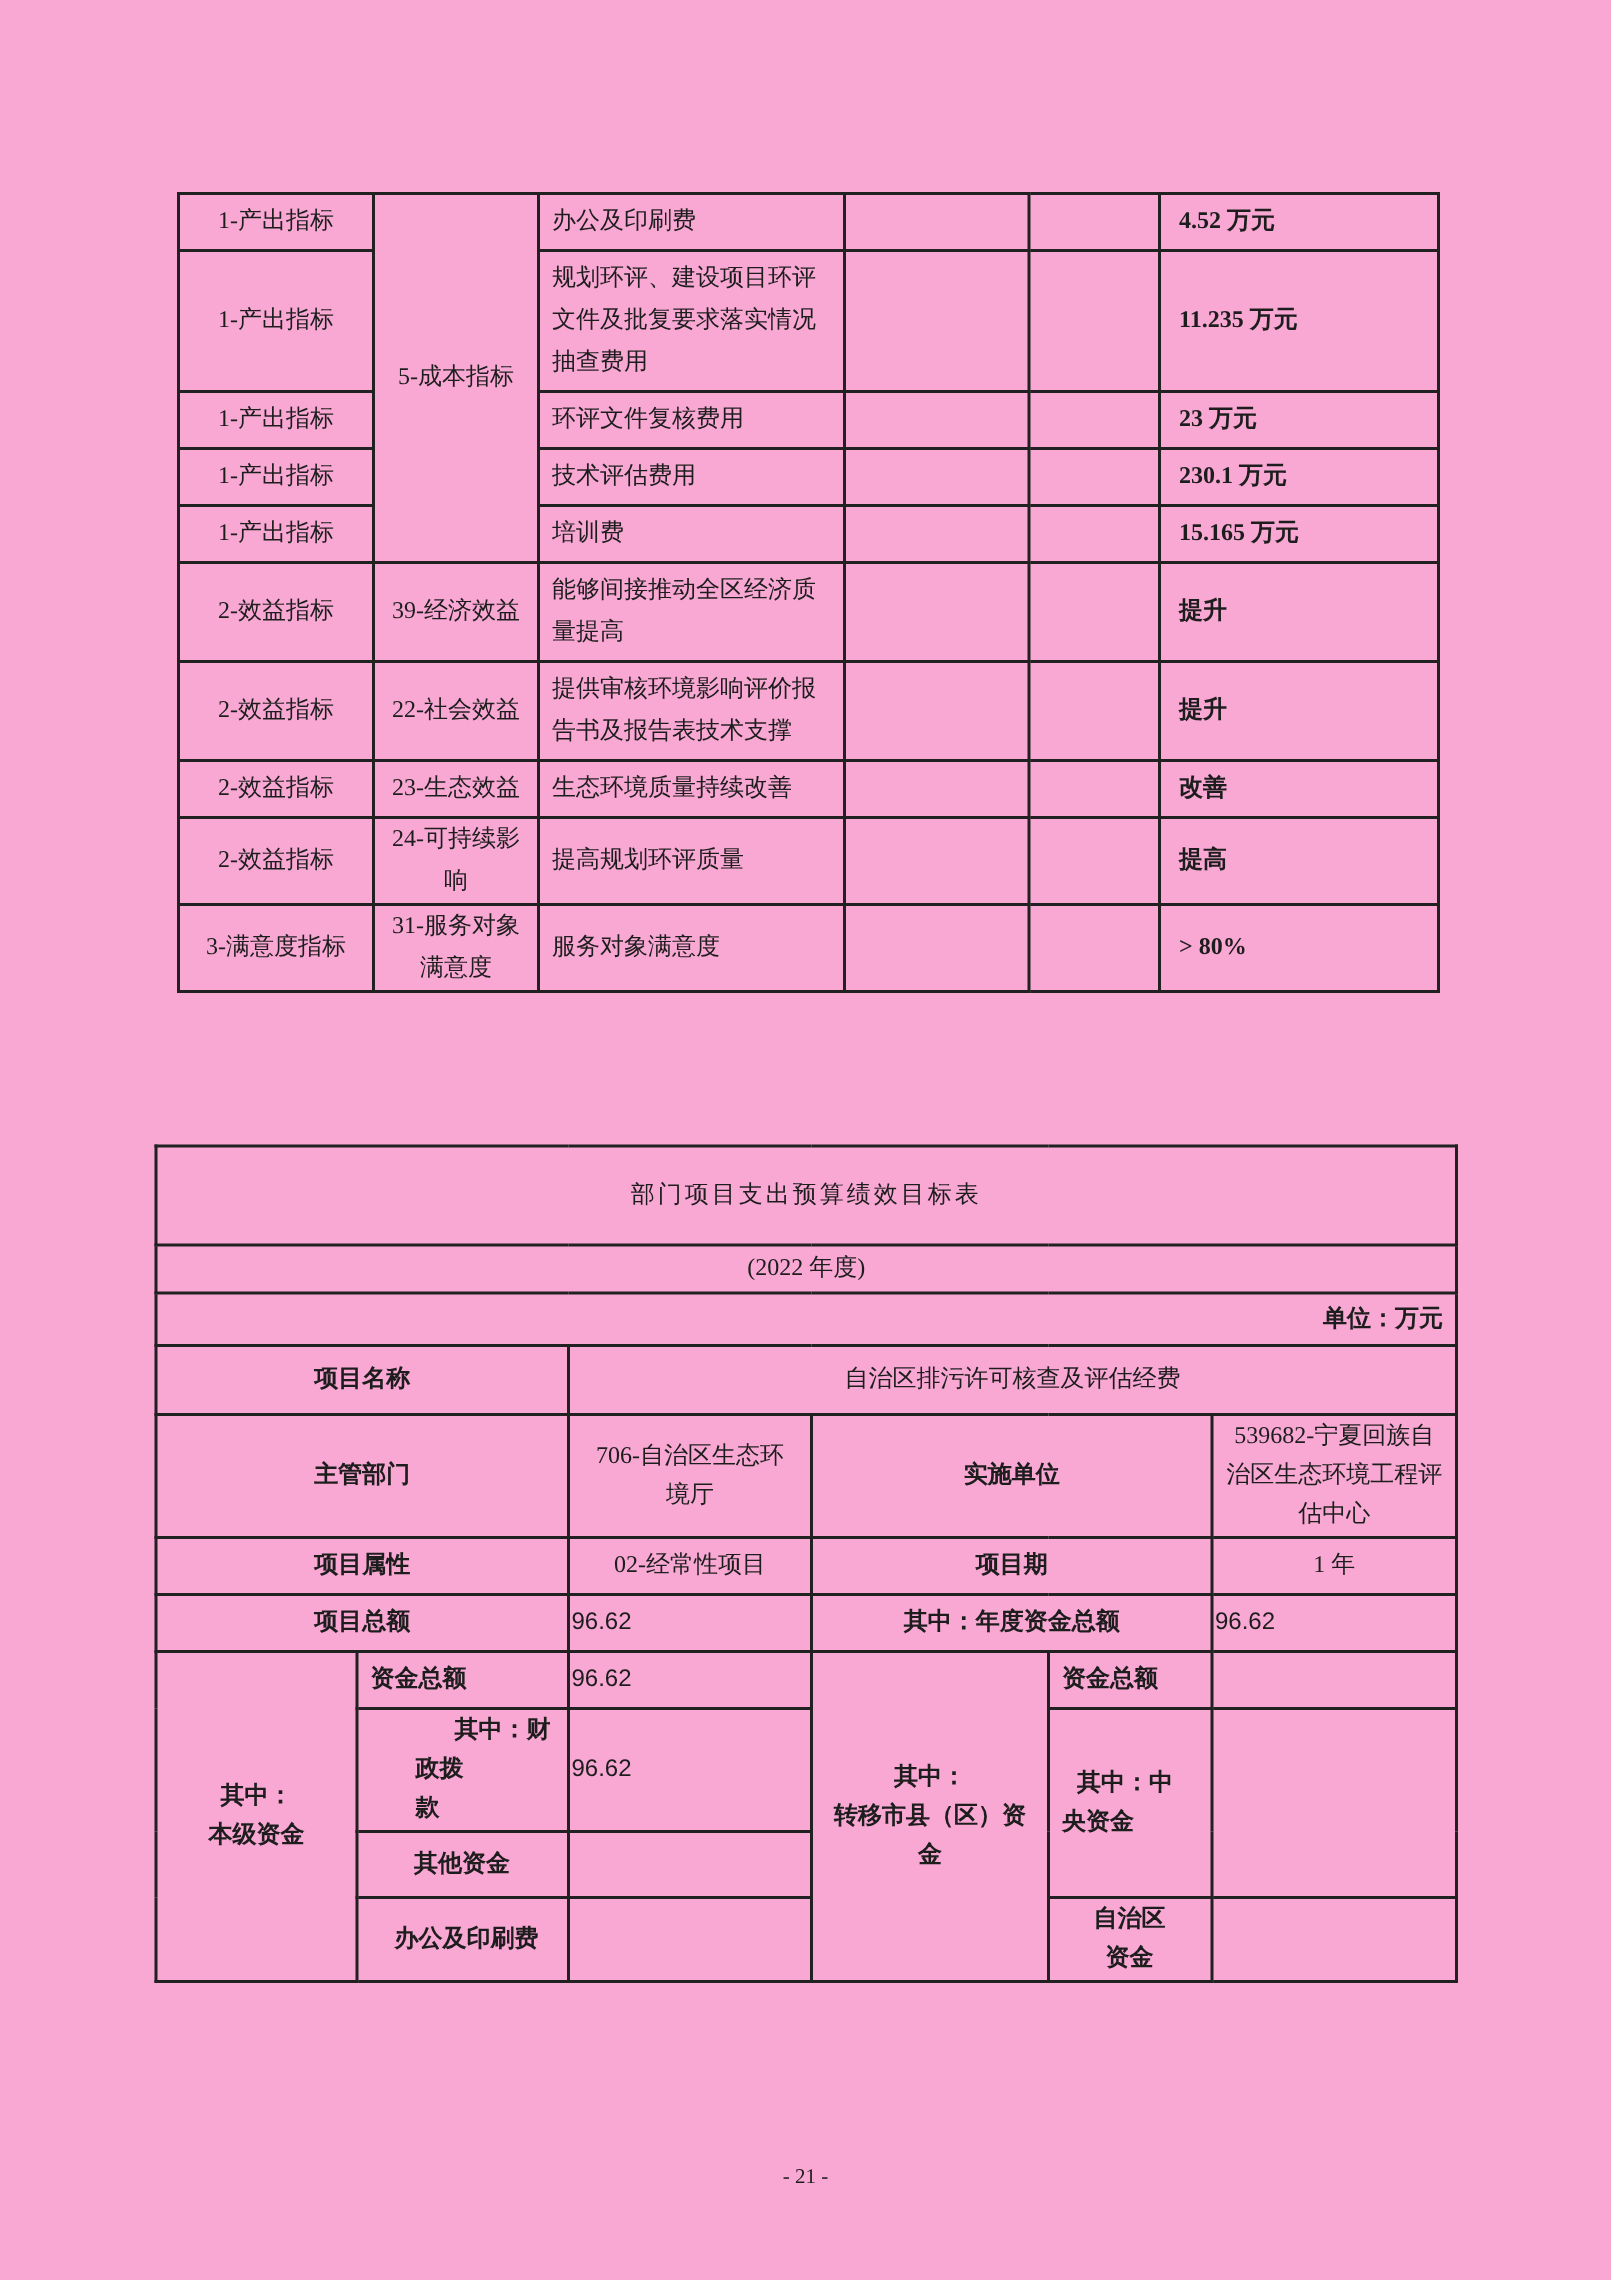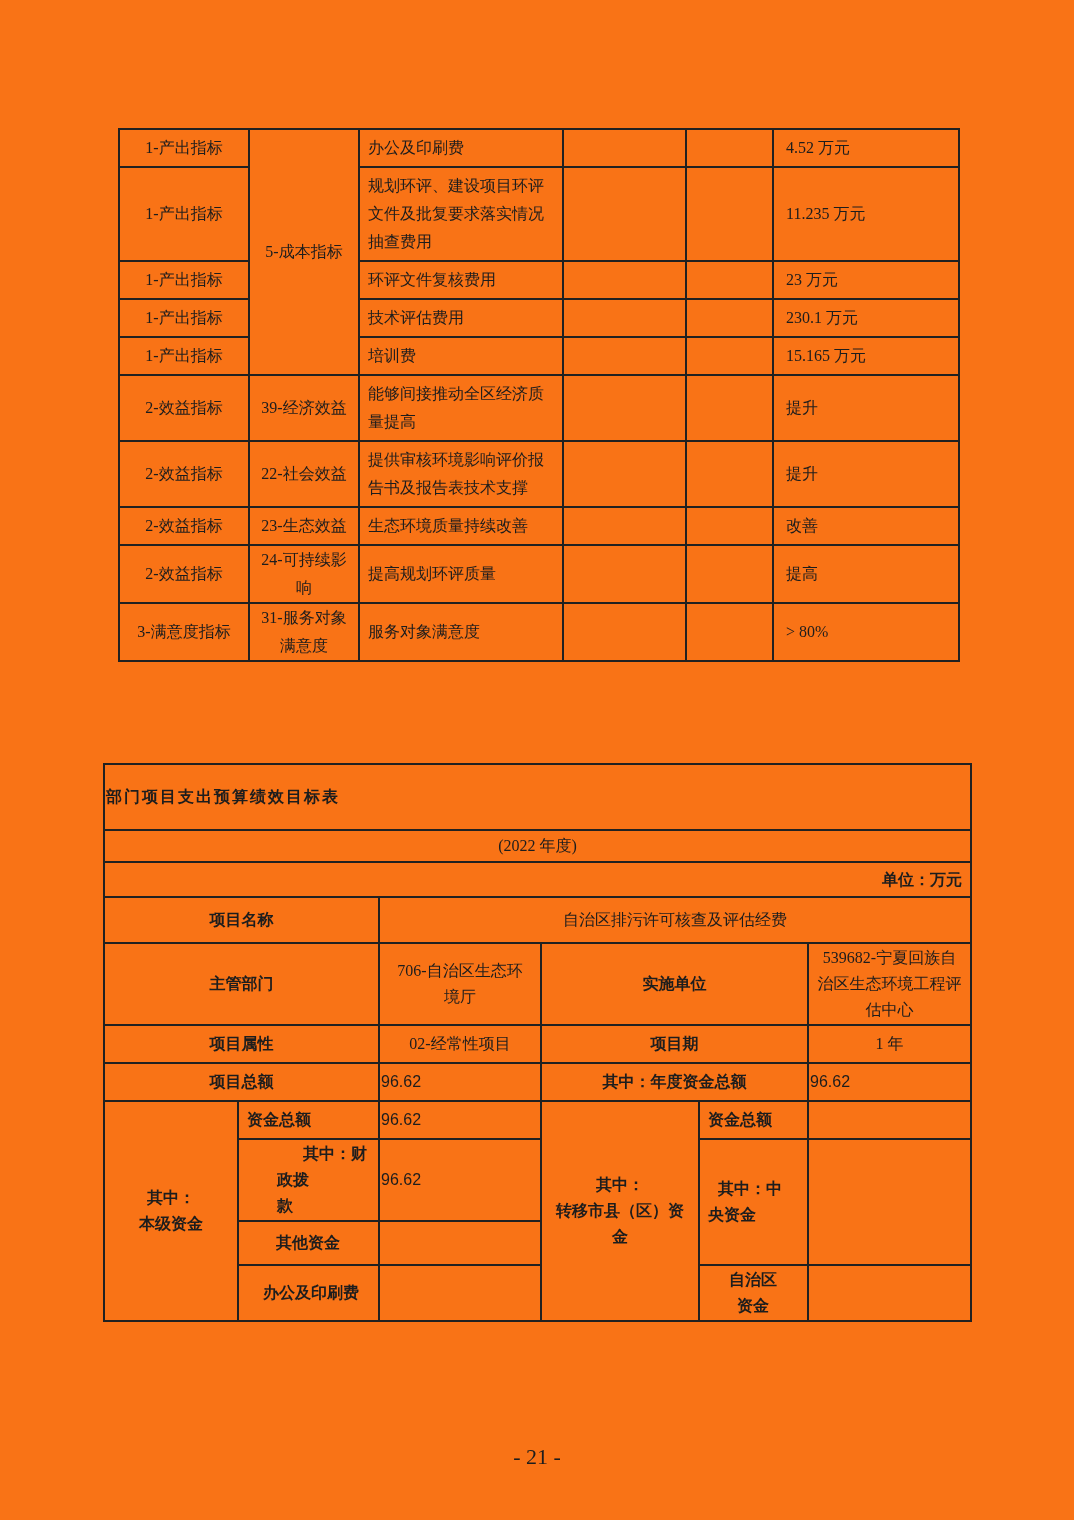--- a/index.html
+++ b/index.html
@@ -4,7 +4,7 @@
 <style>
   html,body { margin:0; padding:0; background:#ffffff; }
   .sheet {
-    position:relative; width:1074px; height:1520px; background:#f97316;
+    position:relative; width:1074px; height:1520px; background:#f9a8d4;
     font-family:"Liberation Serif", serif; color:#1d1d1d;
   }
   table { border-collapse:collapse; table-layout:fixed; }

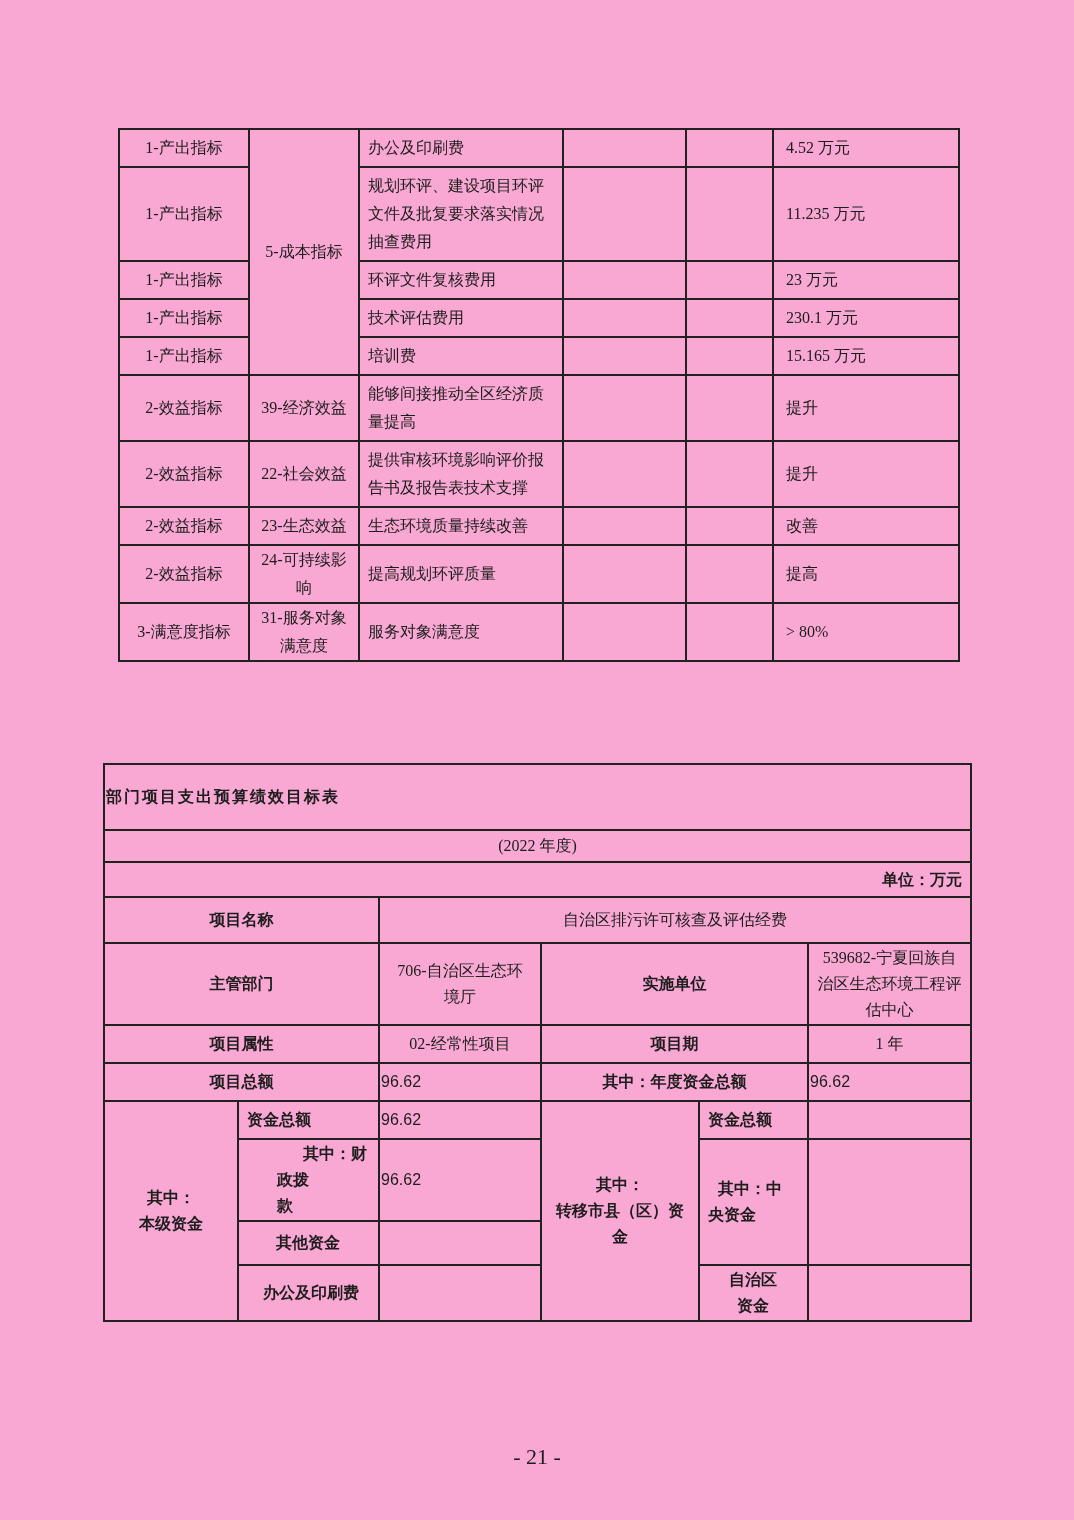--- a/index.html
+++ b/index.html
@@ -15,7 +15,7 @@
   .ind td { font-size:16px; line-height:28px; }
   .ind .c1, .ind .c2 { text-align:center; padding:0 4px; }
   .ind .c3 { text-align:left; padding:4px 8px; }
-  .ind .c6 { text-align:left; padding-left:12px; }
+  .ind .c6 { text-align:left; padding-left:12px;font-weight:bold; }
 
   
   .bud { position:absolute; left:103px; top:763px; width:867px; }

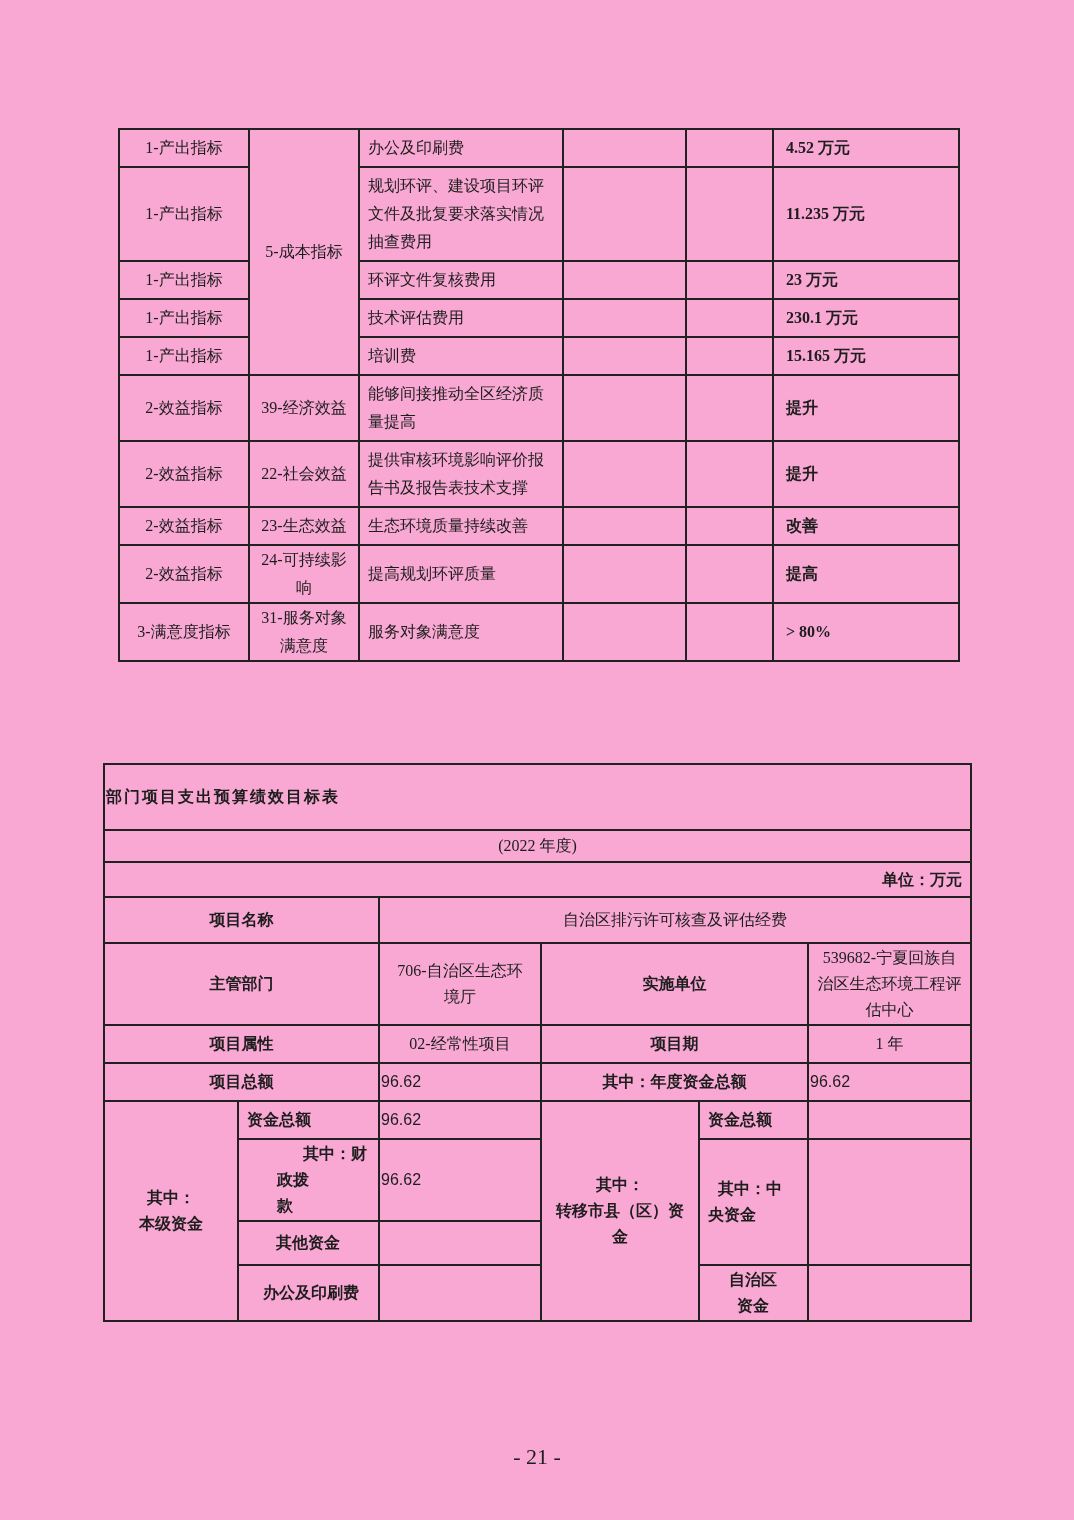--- a/index.html
+++ b/index.html
@@ -20,7 +20,7 @@
   
   .bud { position:absolute; left:103px; top:763px; width:867px; }
   .bud td { font-size:16px; line-height:26px; }
-  .title-cell { font-family:"Liberation Sans",sans-serif; font-weight:700; font-size:30px; letter-spacing:2px; }
+  .title-cell { text-align:center; font-family:"Liberation Sans",sans-serif; font-weight:400; font-size:30px; letter-spacing:2px; }
   .sub-cell { text-align:center; font-size:17px; }
   .unit-cell { text-align:right; padding-right:8px; font-family:"Liberation Sans",sans-serif; font-weight:700; }
   .lbl { text-align:center; font-family:"Liberation Sans",sans-serif; font-weight:700; }

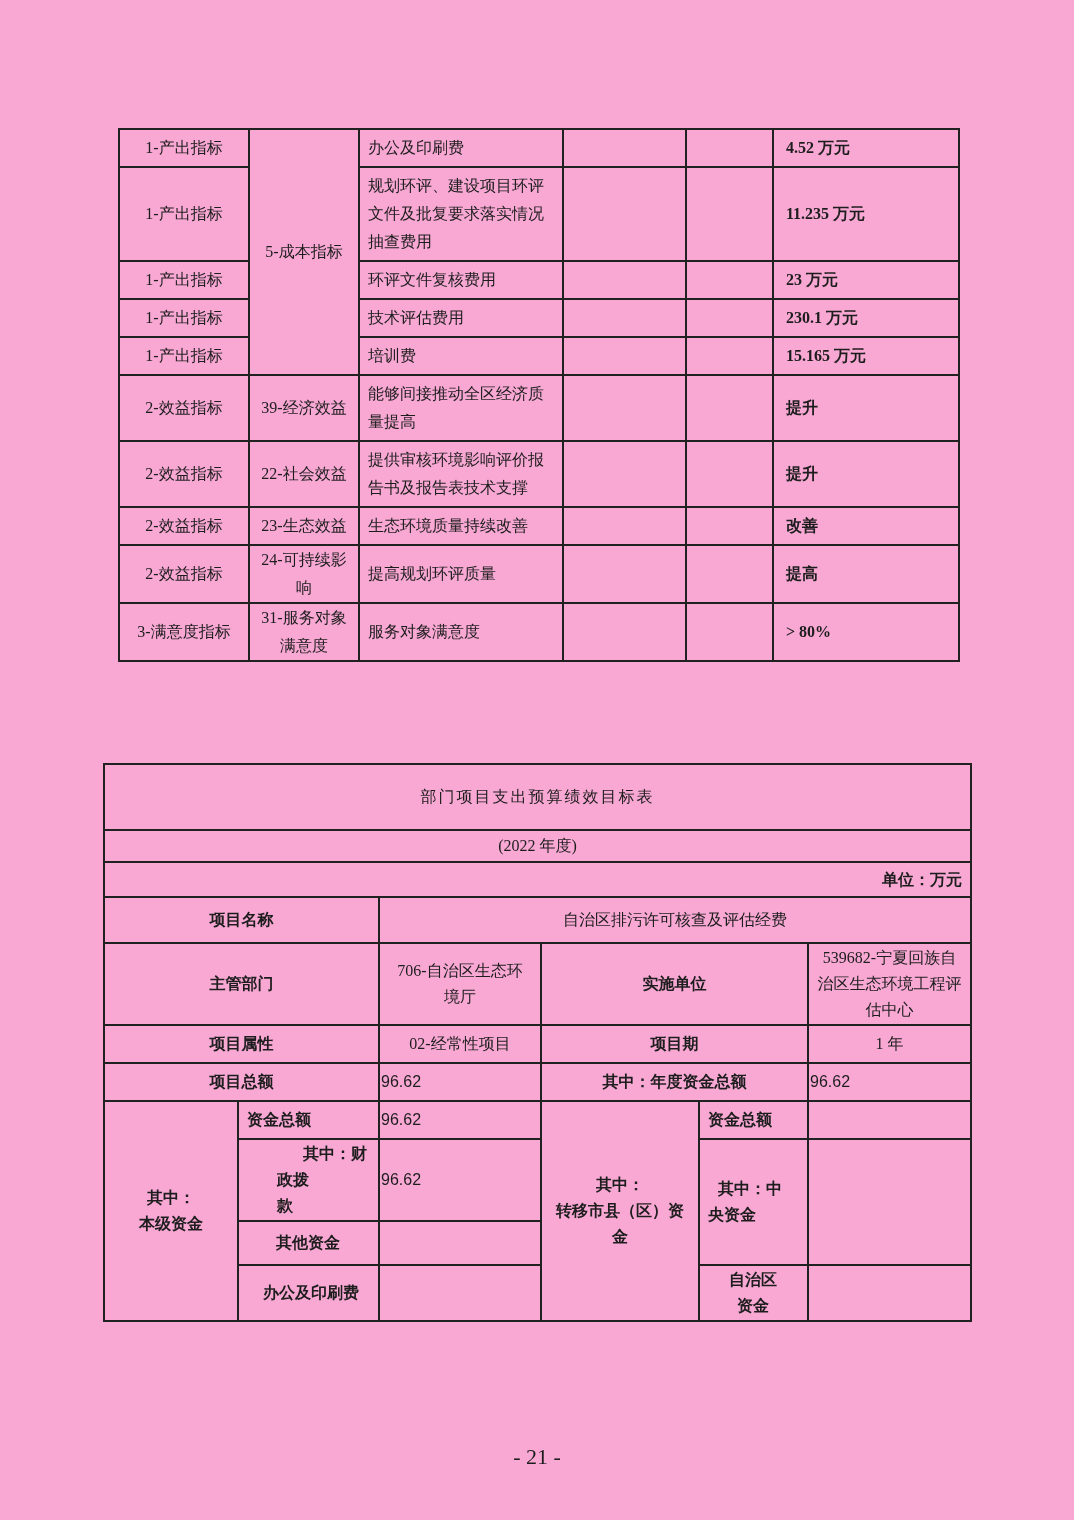--- a/index.html
+++ b/index.html
@@ -35,7 +35,7 @@
   .pl24 { padding-left:24px; }
   .ctr { text-align:center; padding-left:0; }
 
-  .pageno { position:absolute; left:0; top:1444px; width:100%; text-align:center; font-size:22px; }
+  .pageno { position:absolute; left:0; top:1444px; width:100%; text-align:center; font-size:14px; }
 </style>
 </head>
 <body>

